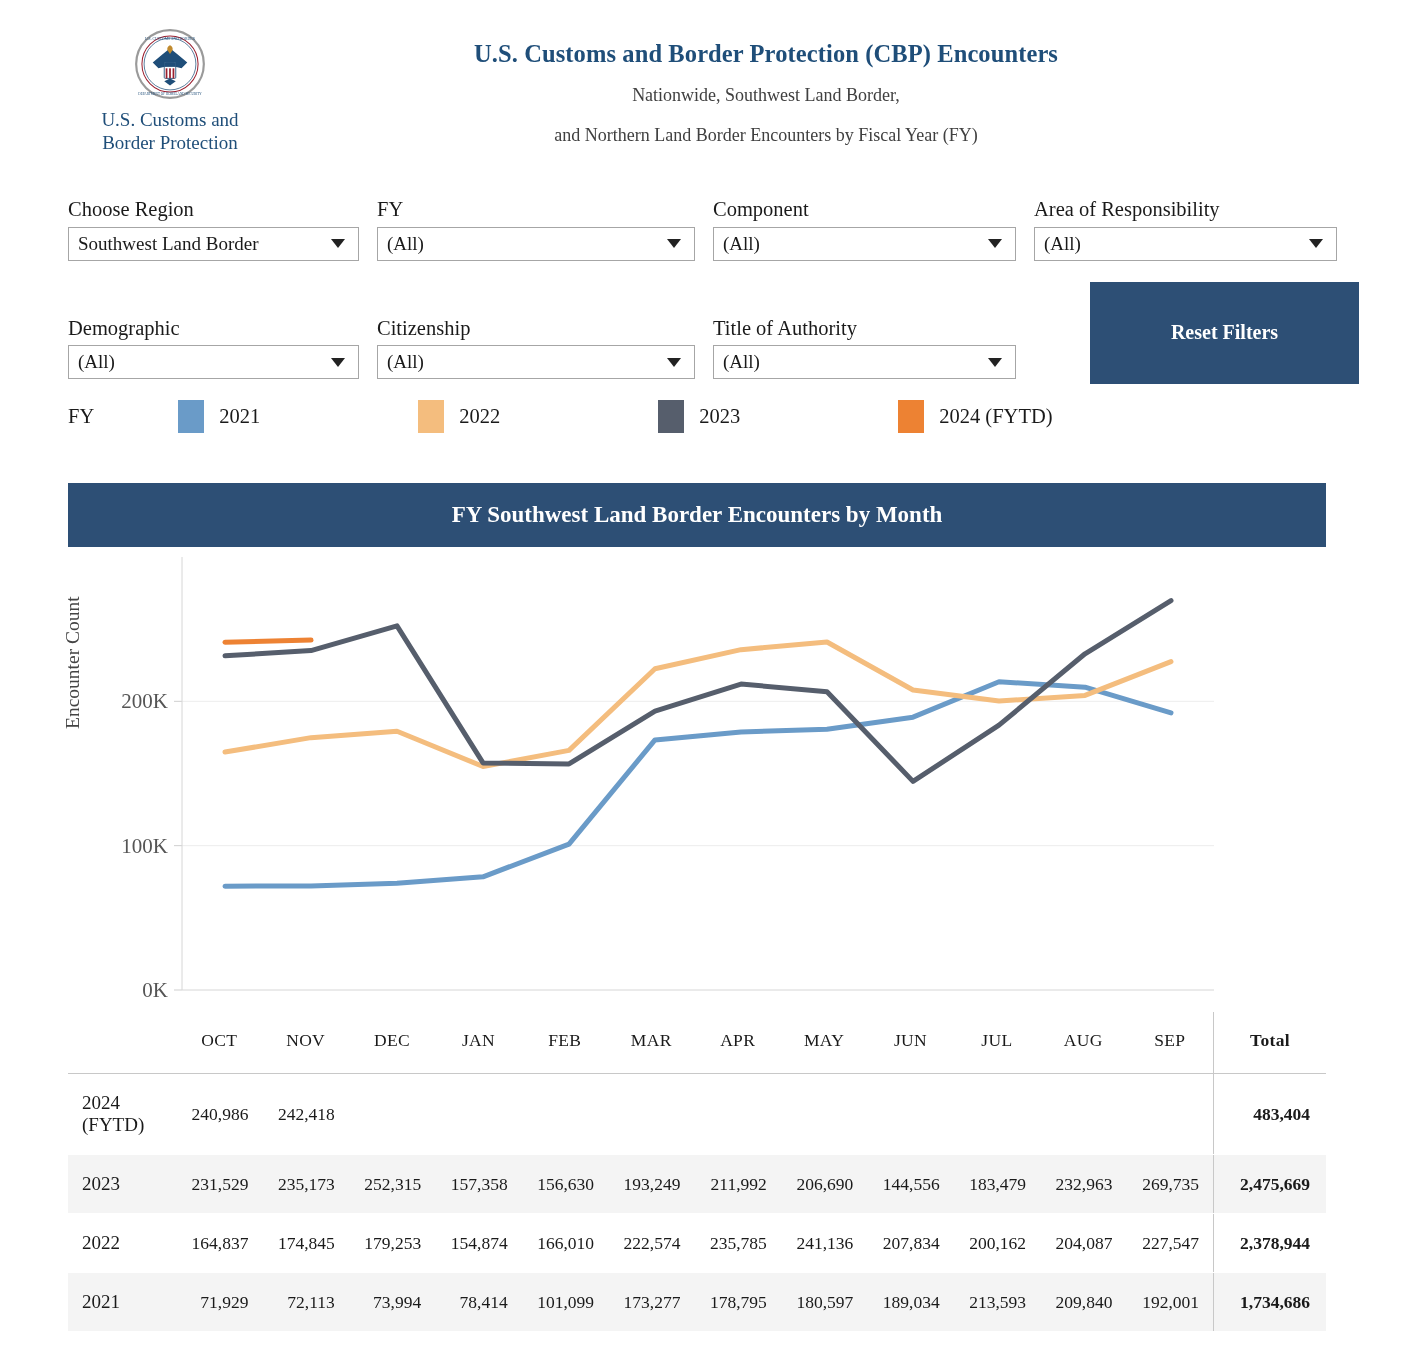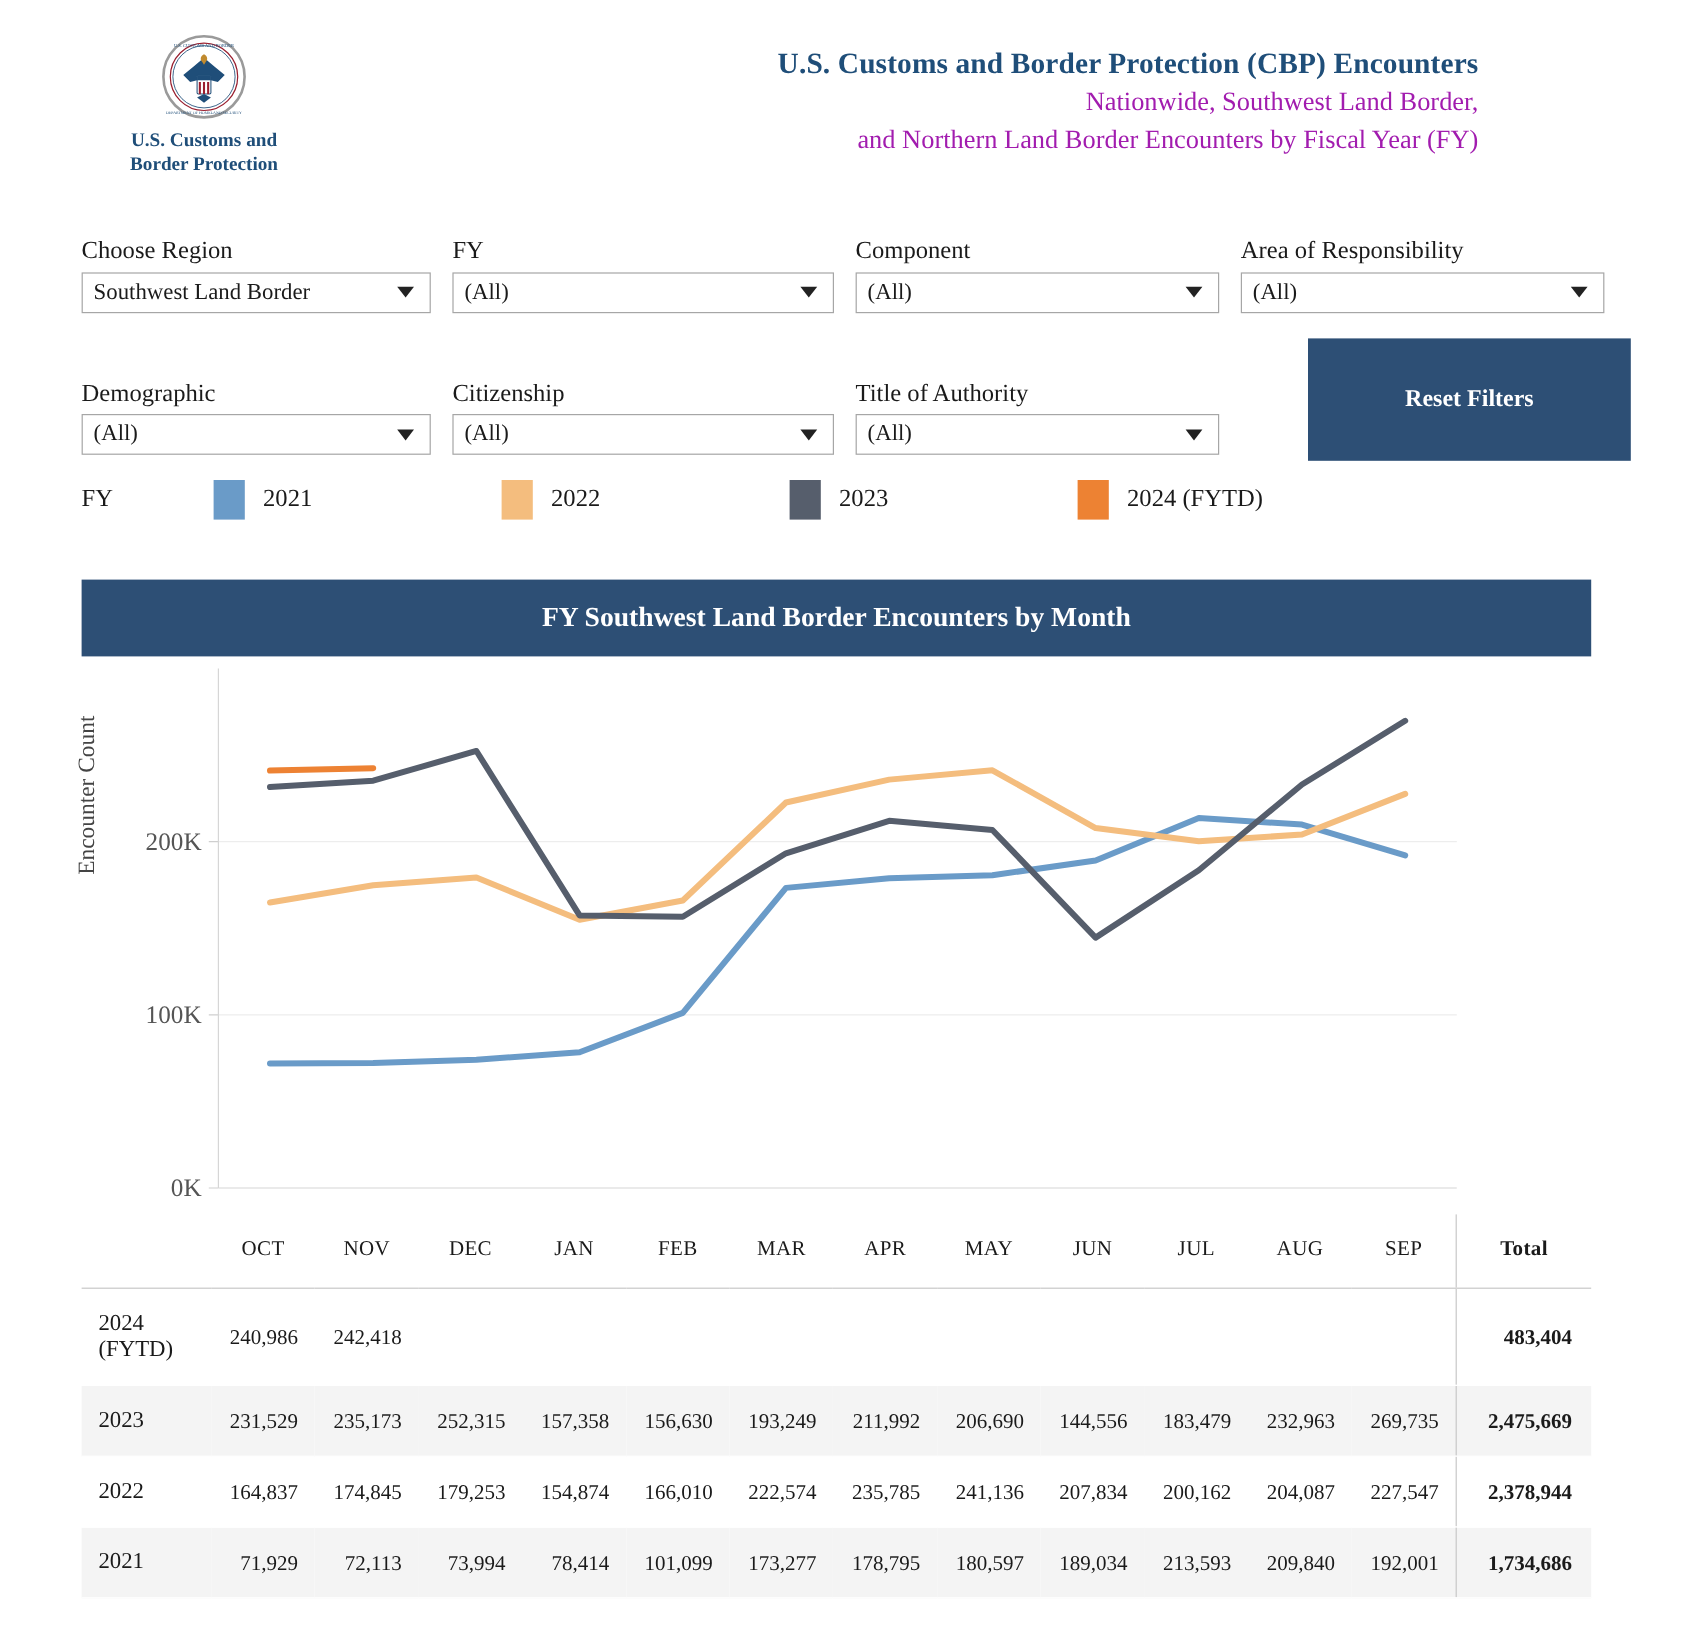--- a/index.html
+++ b/index.html
@@ -19,7 +19,7 @@
   .brand-name{
     font-size:16px;font-weight:bold;line-height:1.22;color:#1f4e79;
   }
-  .titles{flex:1;text-align:right;padding-right:180px;padding-top:22px;}
+  .titles{flex:1;text-align:center;padding-right:180px;padding-top:22px;}
   .title-main{font-size:24.5px;font-weight:bold;color:#1f4e79;letter-spacing:.1px;}
   .title-sub{font-size:22px;color:#a21caf;line-height:1.32;margin-top:2px;}
 

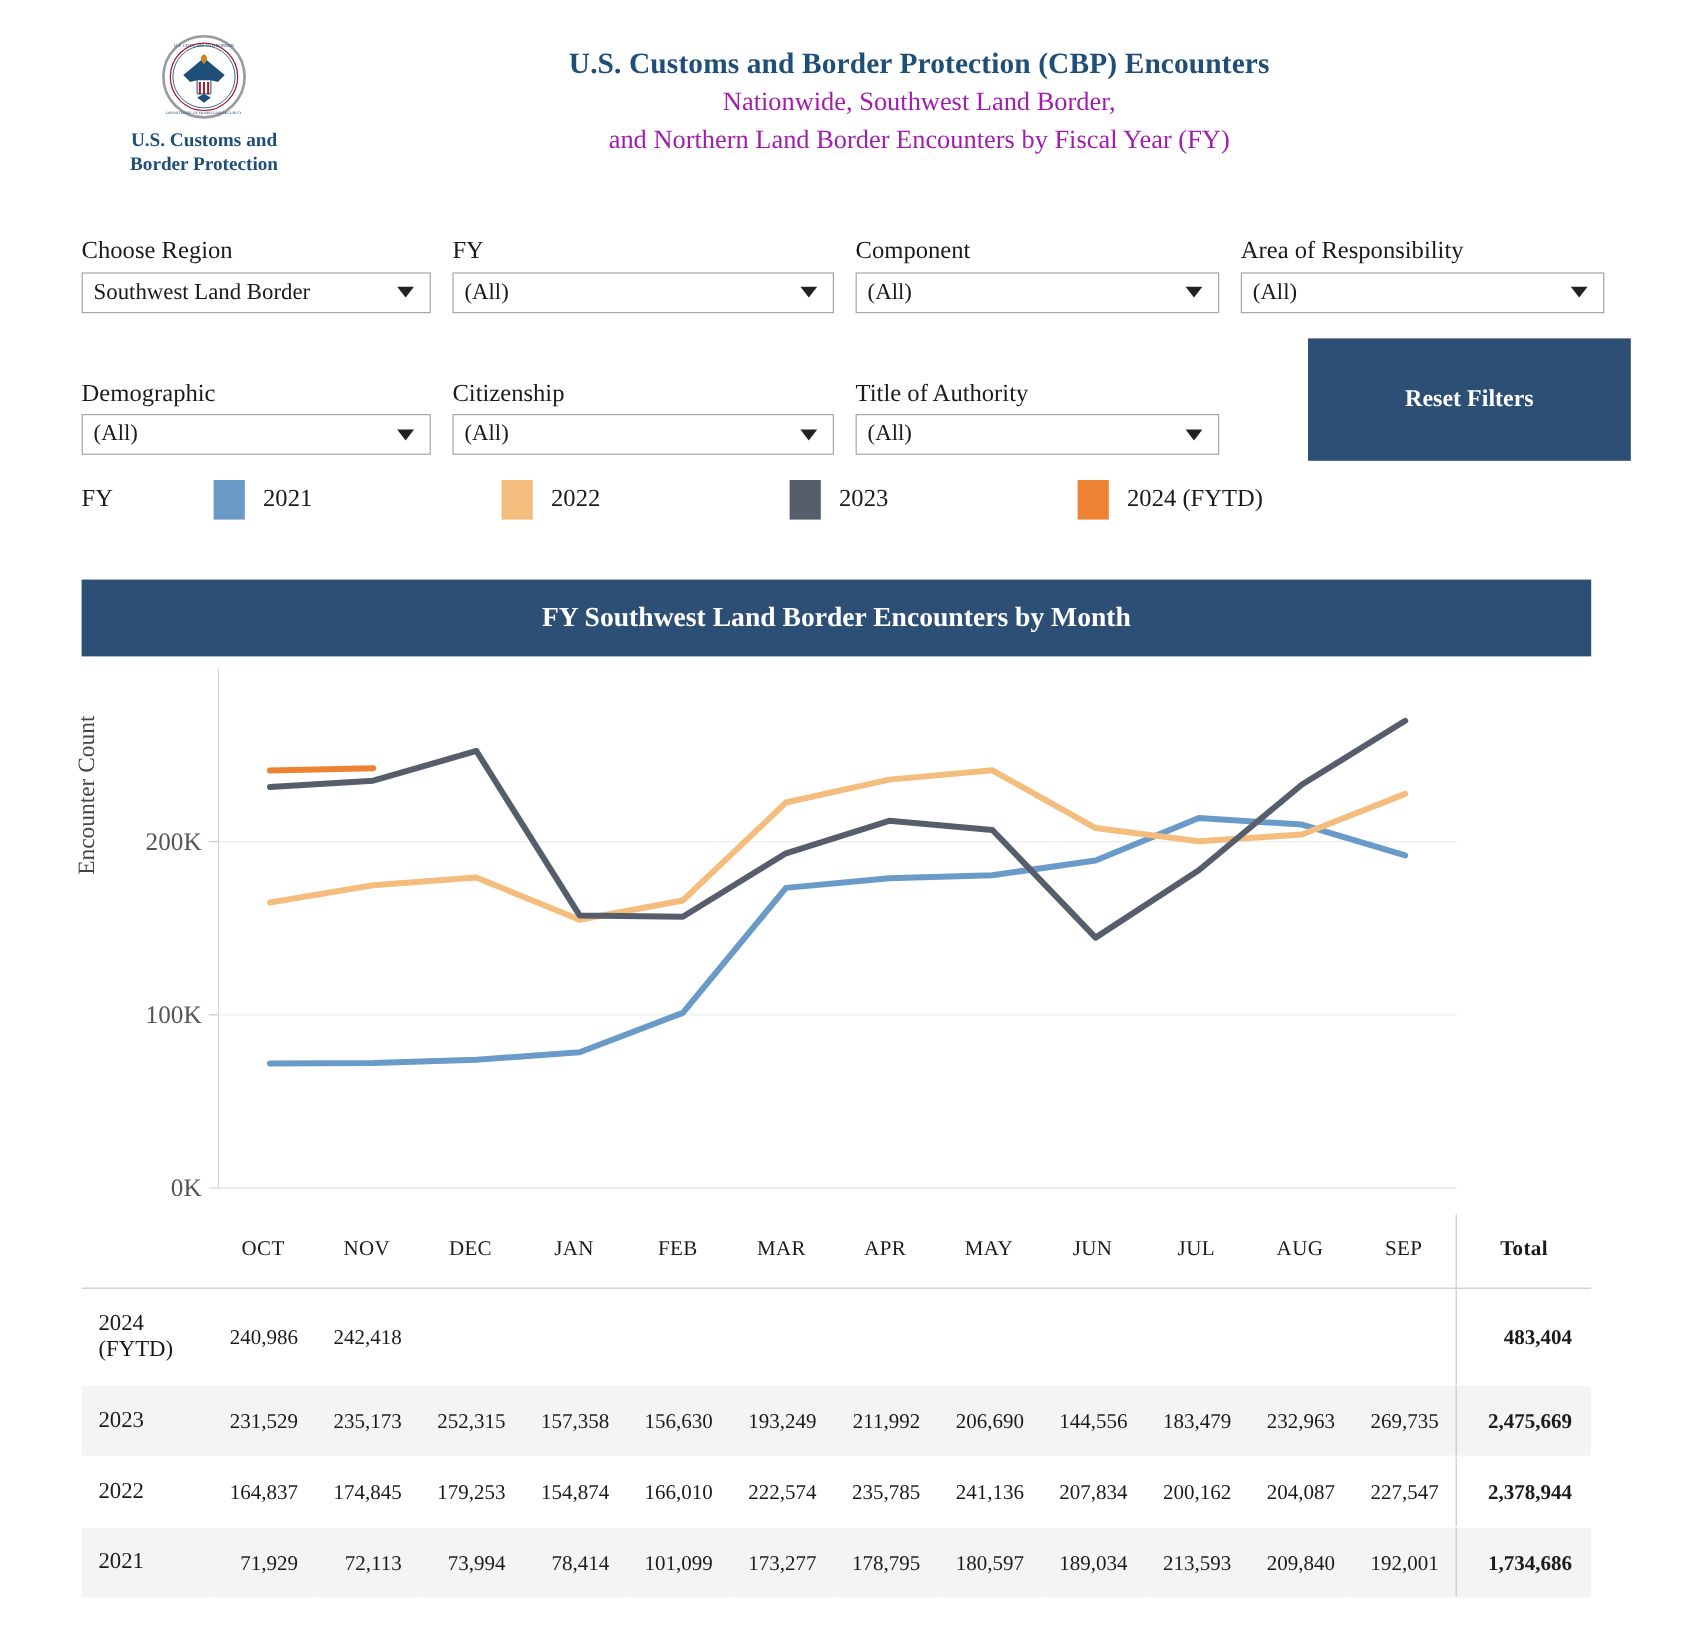--- a/index.html
+++ b/index.html
@@ -21,7 +21,7 @@
   }
   .titles{flex:1;text-align:center;padding-right:180px;padding-top:22px;}
   .title-main{font-size:24.5px;font-weight:bold;color:#1f4e79;letter-spacing:.1px;}
-  .title-sub{font-size:22px;color:#a21caf;line-height:1.32;margin-top:2px;}
+  .title-sub{font-size:18px;color:#404040;line-height:1.32;margin-top:16px;}
 
   
   .filters{position:absolute;left:68px;top:170px;width:1276px;}

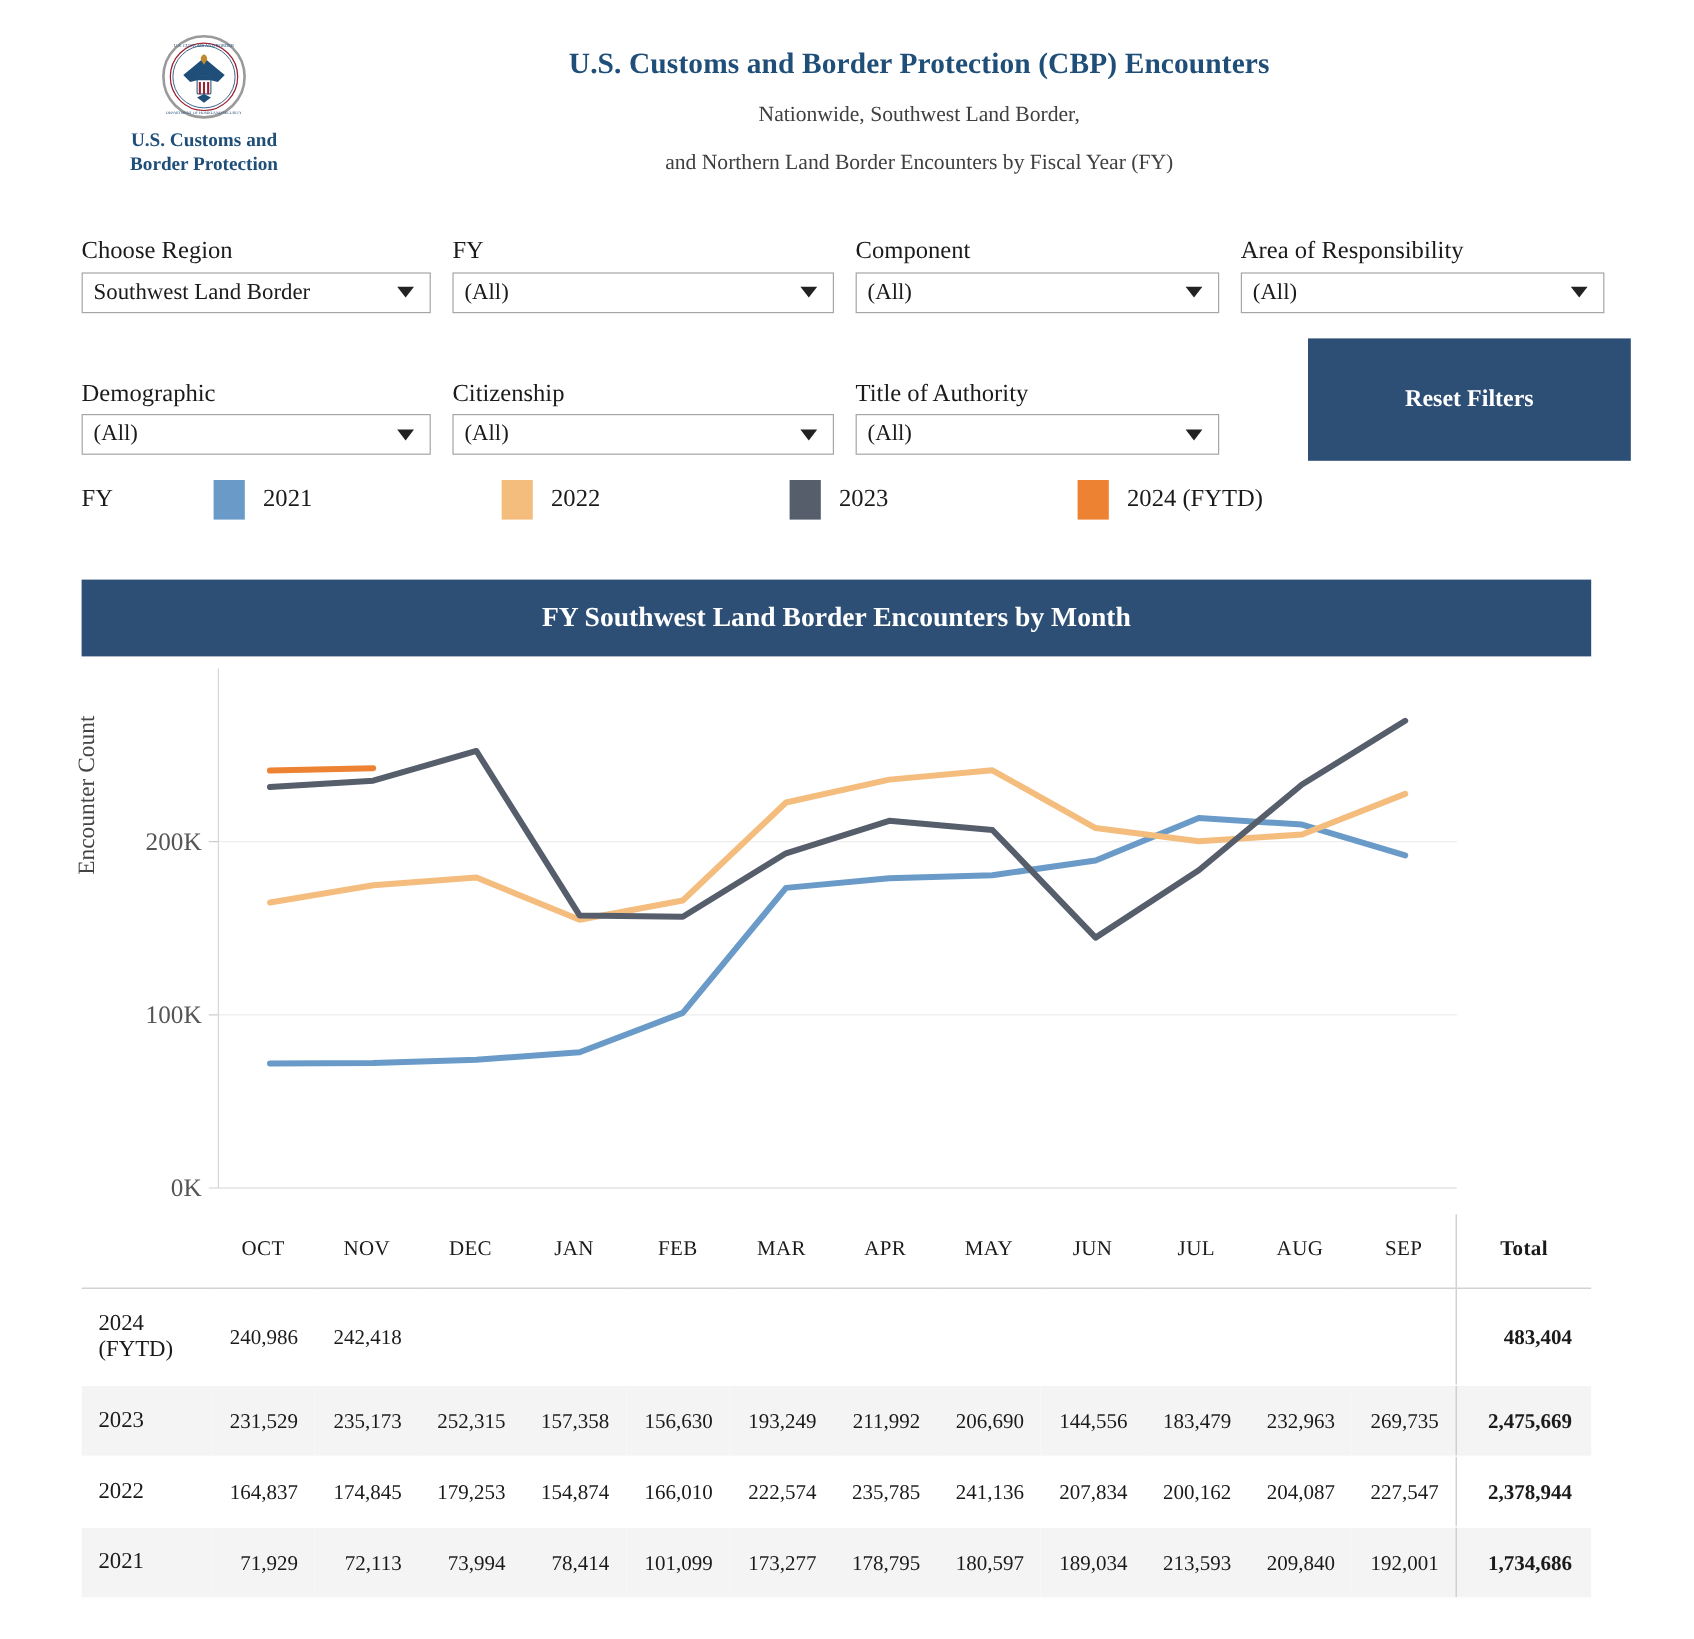--- a/index.html
+++ b/index.html
@@ -17,7 +17,7 @@
   .brand{width:300px;text-align:center;padding-left:40px;box-sizing:border-box;}
   .seal{width:72px;height:72px;margin:10px auto 8px auto;display:block;}
   .brand-name{
-    font-size:16px;font-weight:bold;line-height:1.22;color:#1f4e79;
+    font-size:19px;font-weight:normal;line-height:1.22;color:#1f4e79;
   }
   .titles{flex:1;text-align:center;padding-right:180px;padding-top:22px;}
   .title-main{font-size:24.5px;font-weight:bold;color:#1f4e79;letter-spacing:.1px;}

